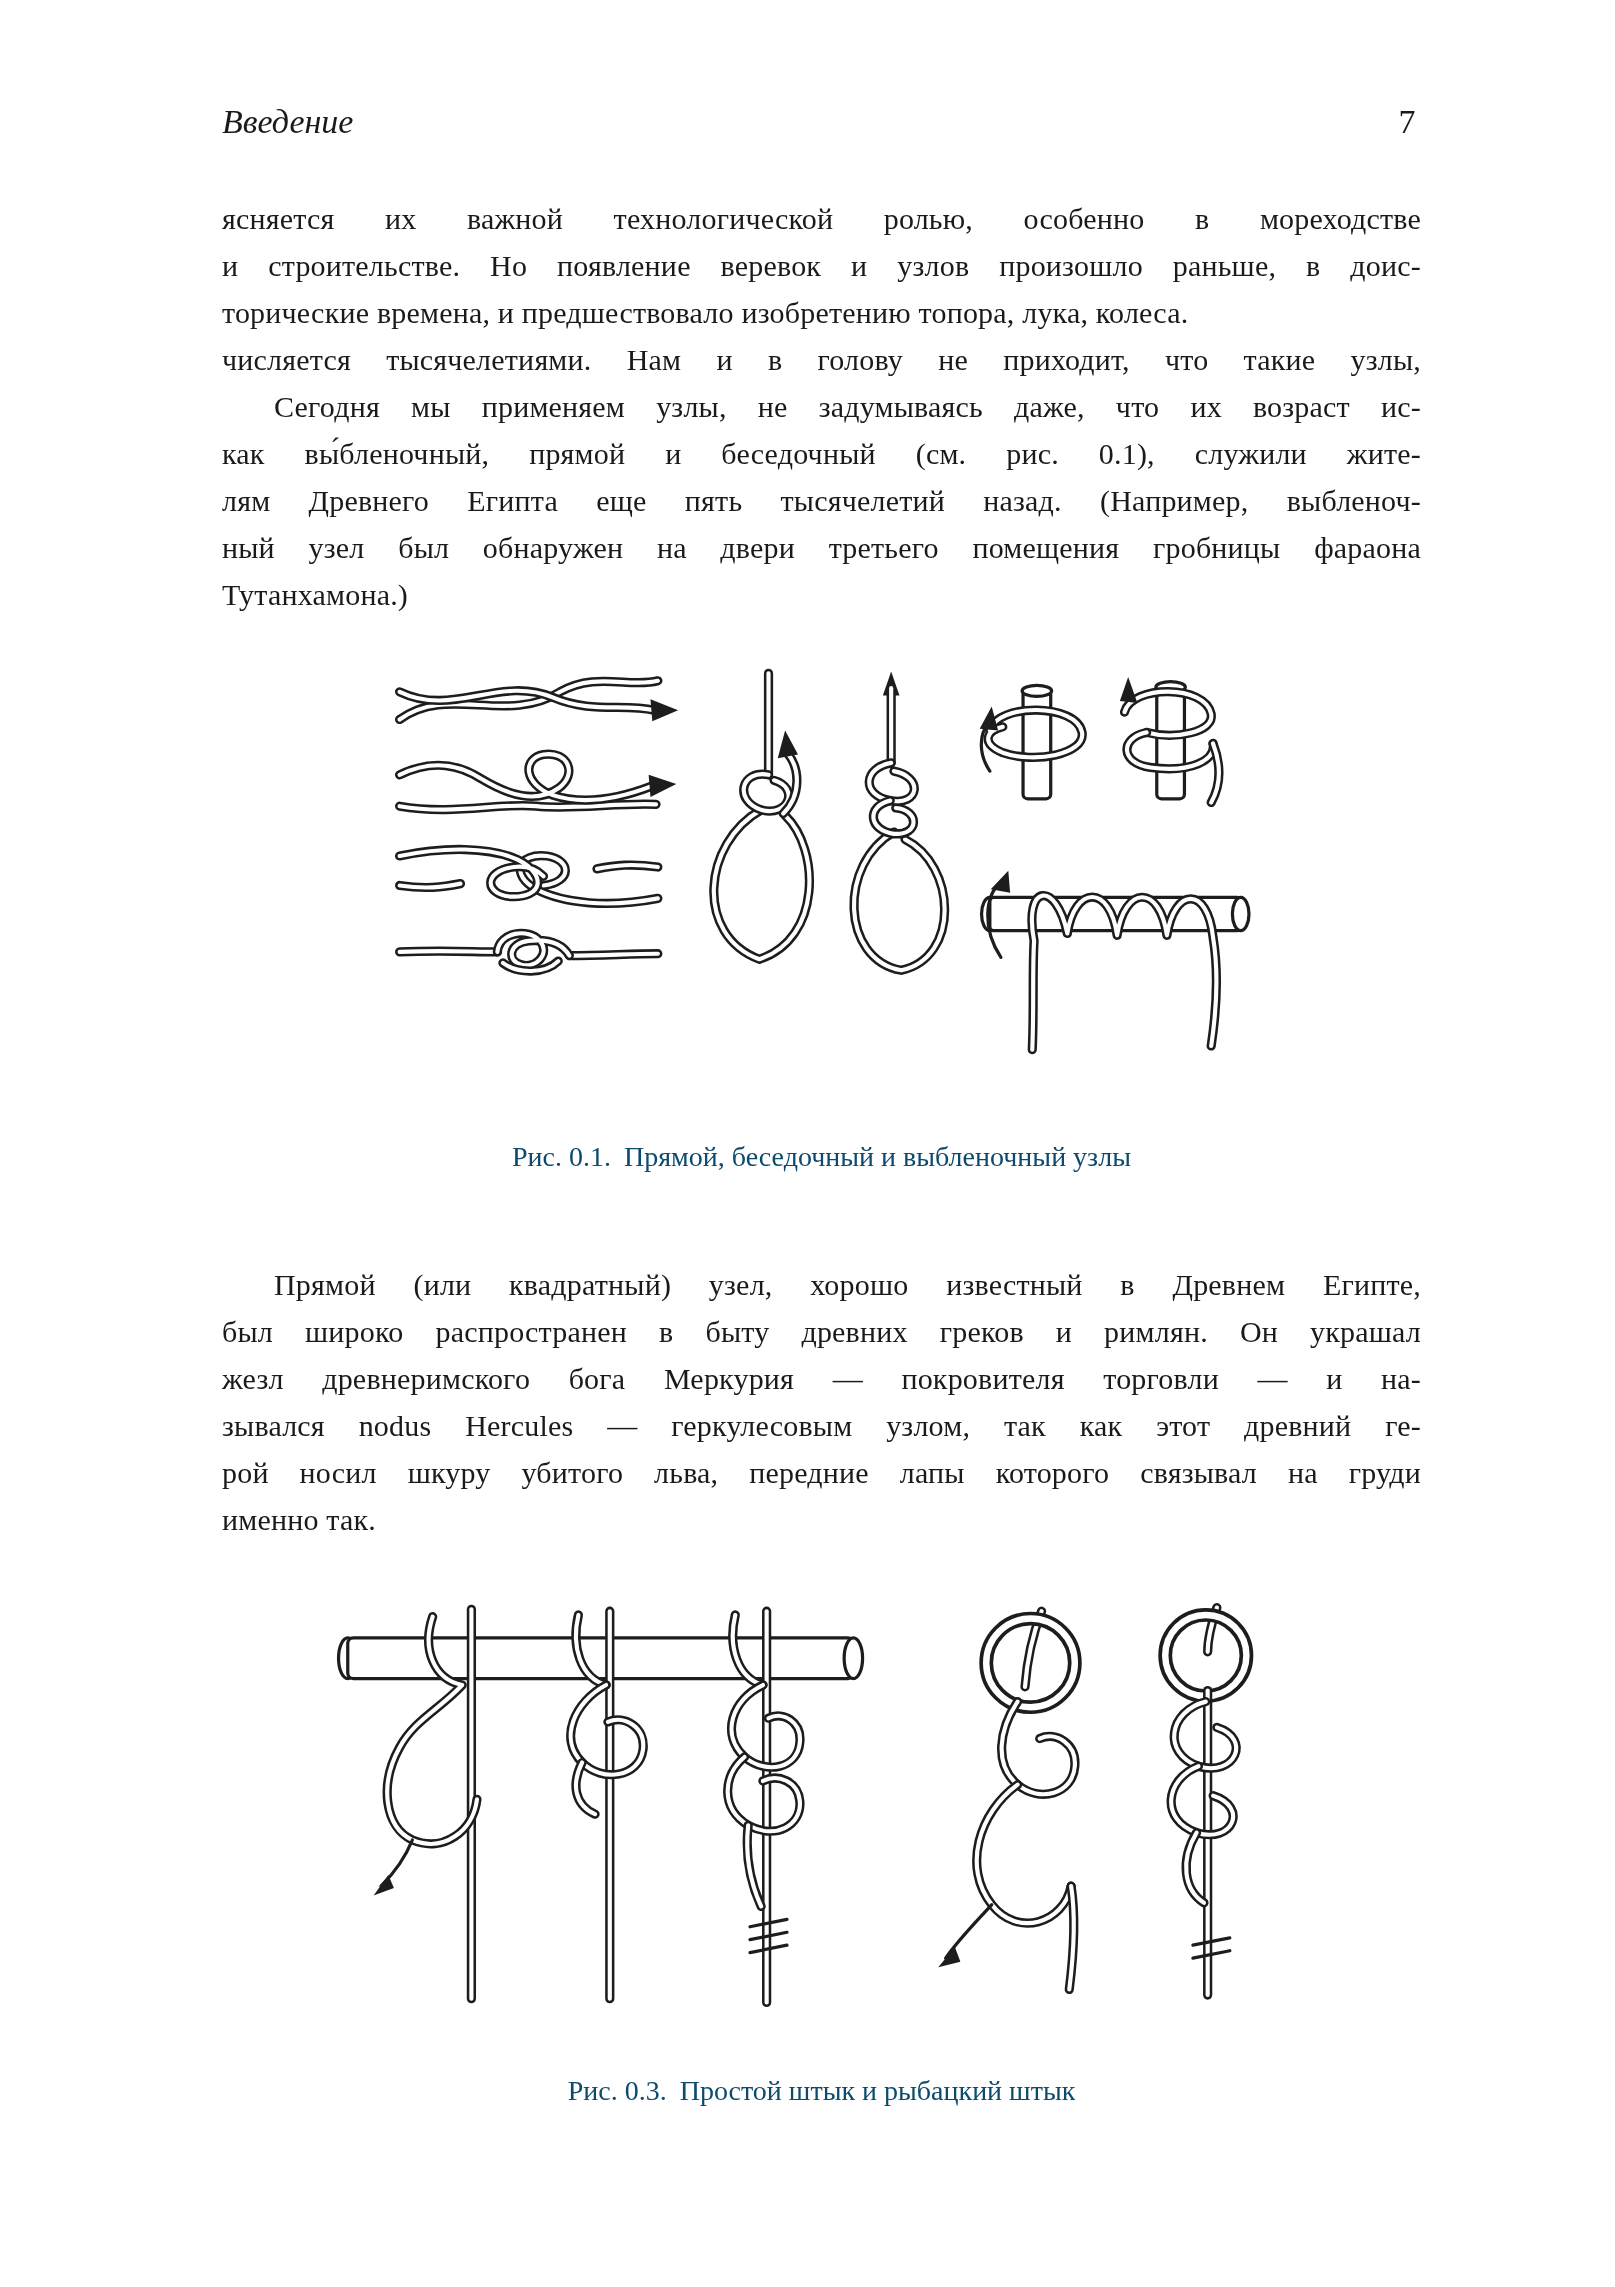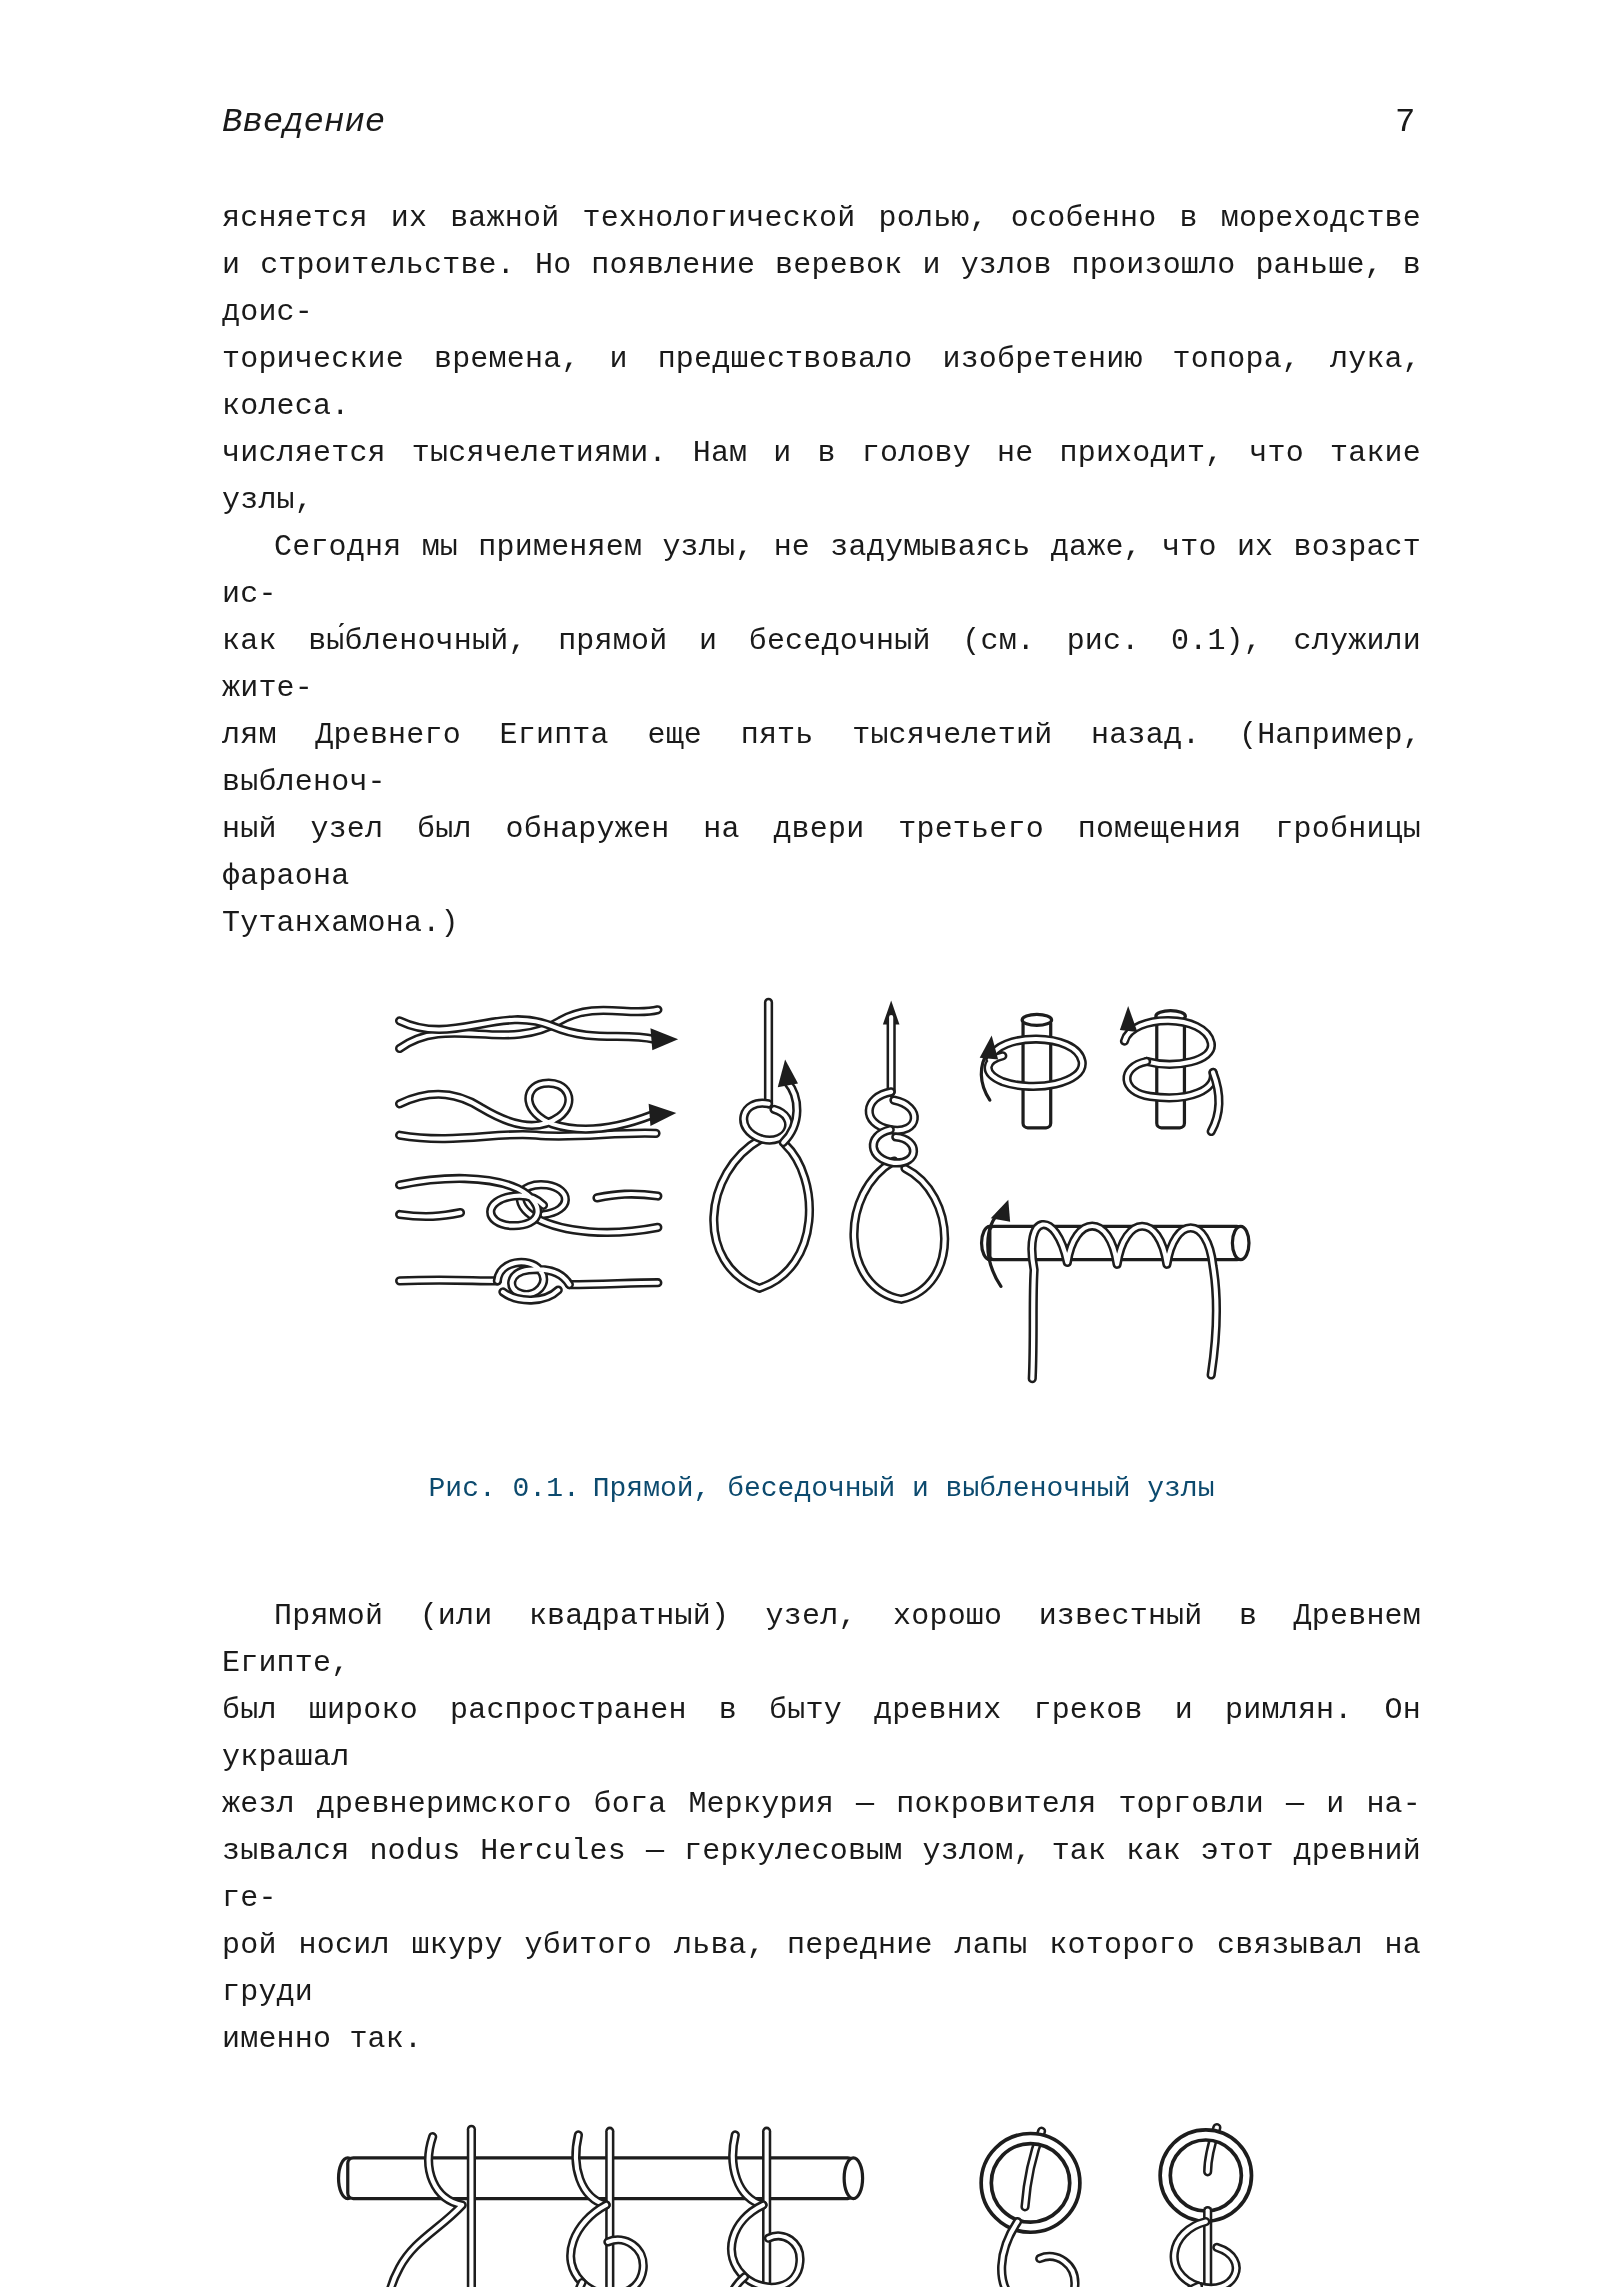--- a/index.html
+++ b/index.html
@@ -9,7 +9,7 @@
     margin:0 auto;
     background:#ffffff;
     color:#1a1a1a;
-    font-family:Liberation Mono, monospace;
+    font-family:Liberation Serif, serif;
     overflow:hidden;
     box-sizing:border-box;
     padding:103px 194px 0 222px;

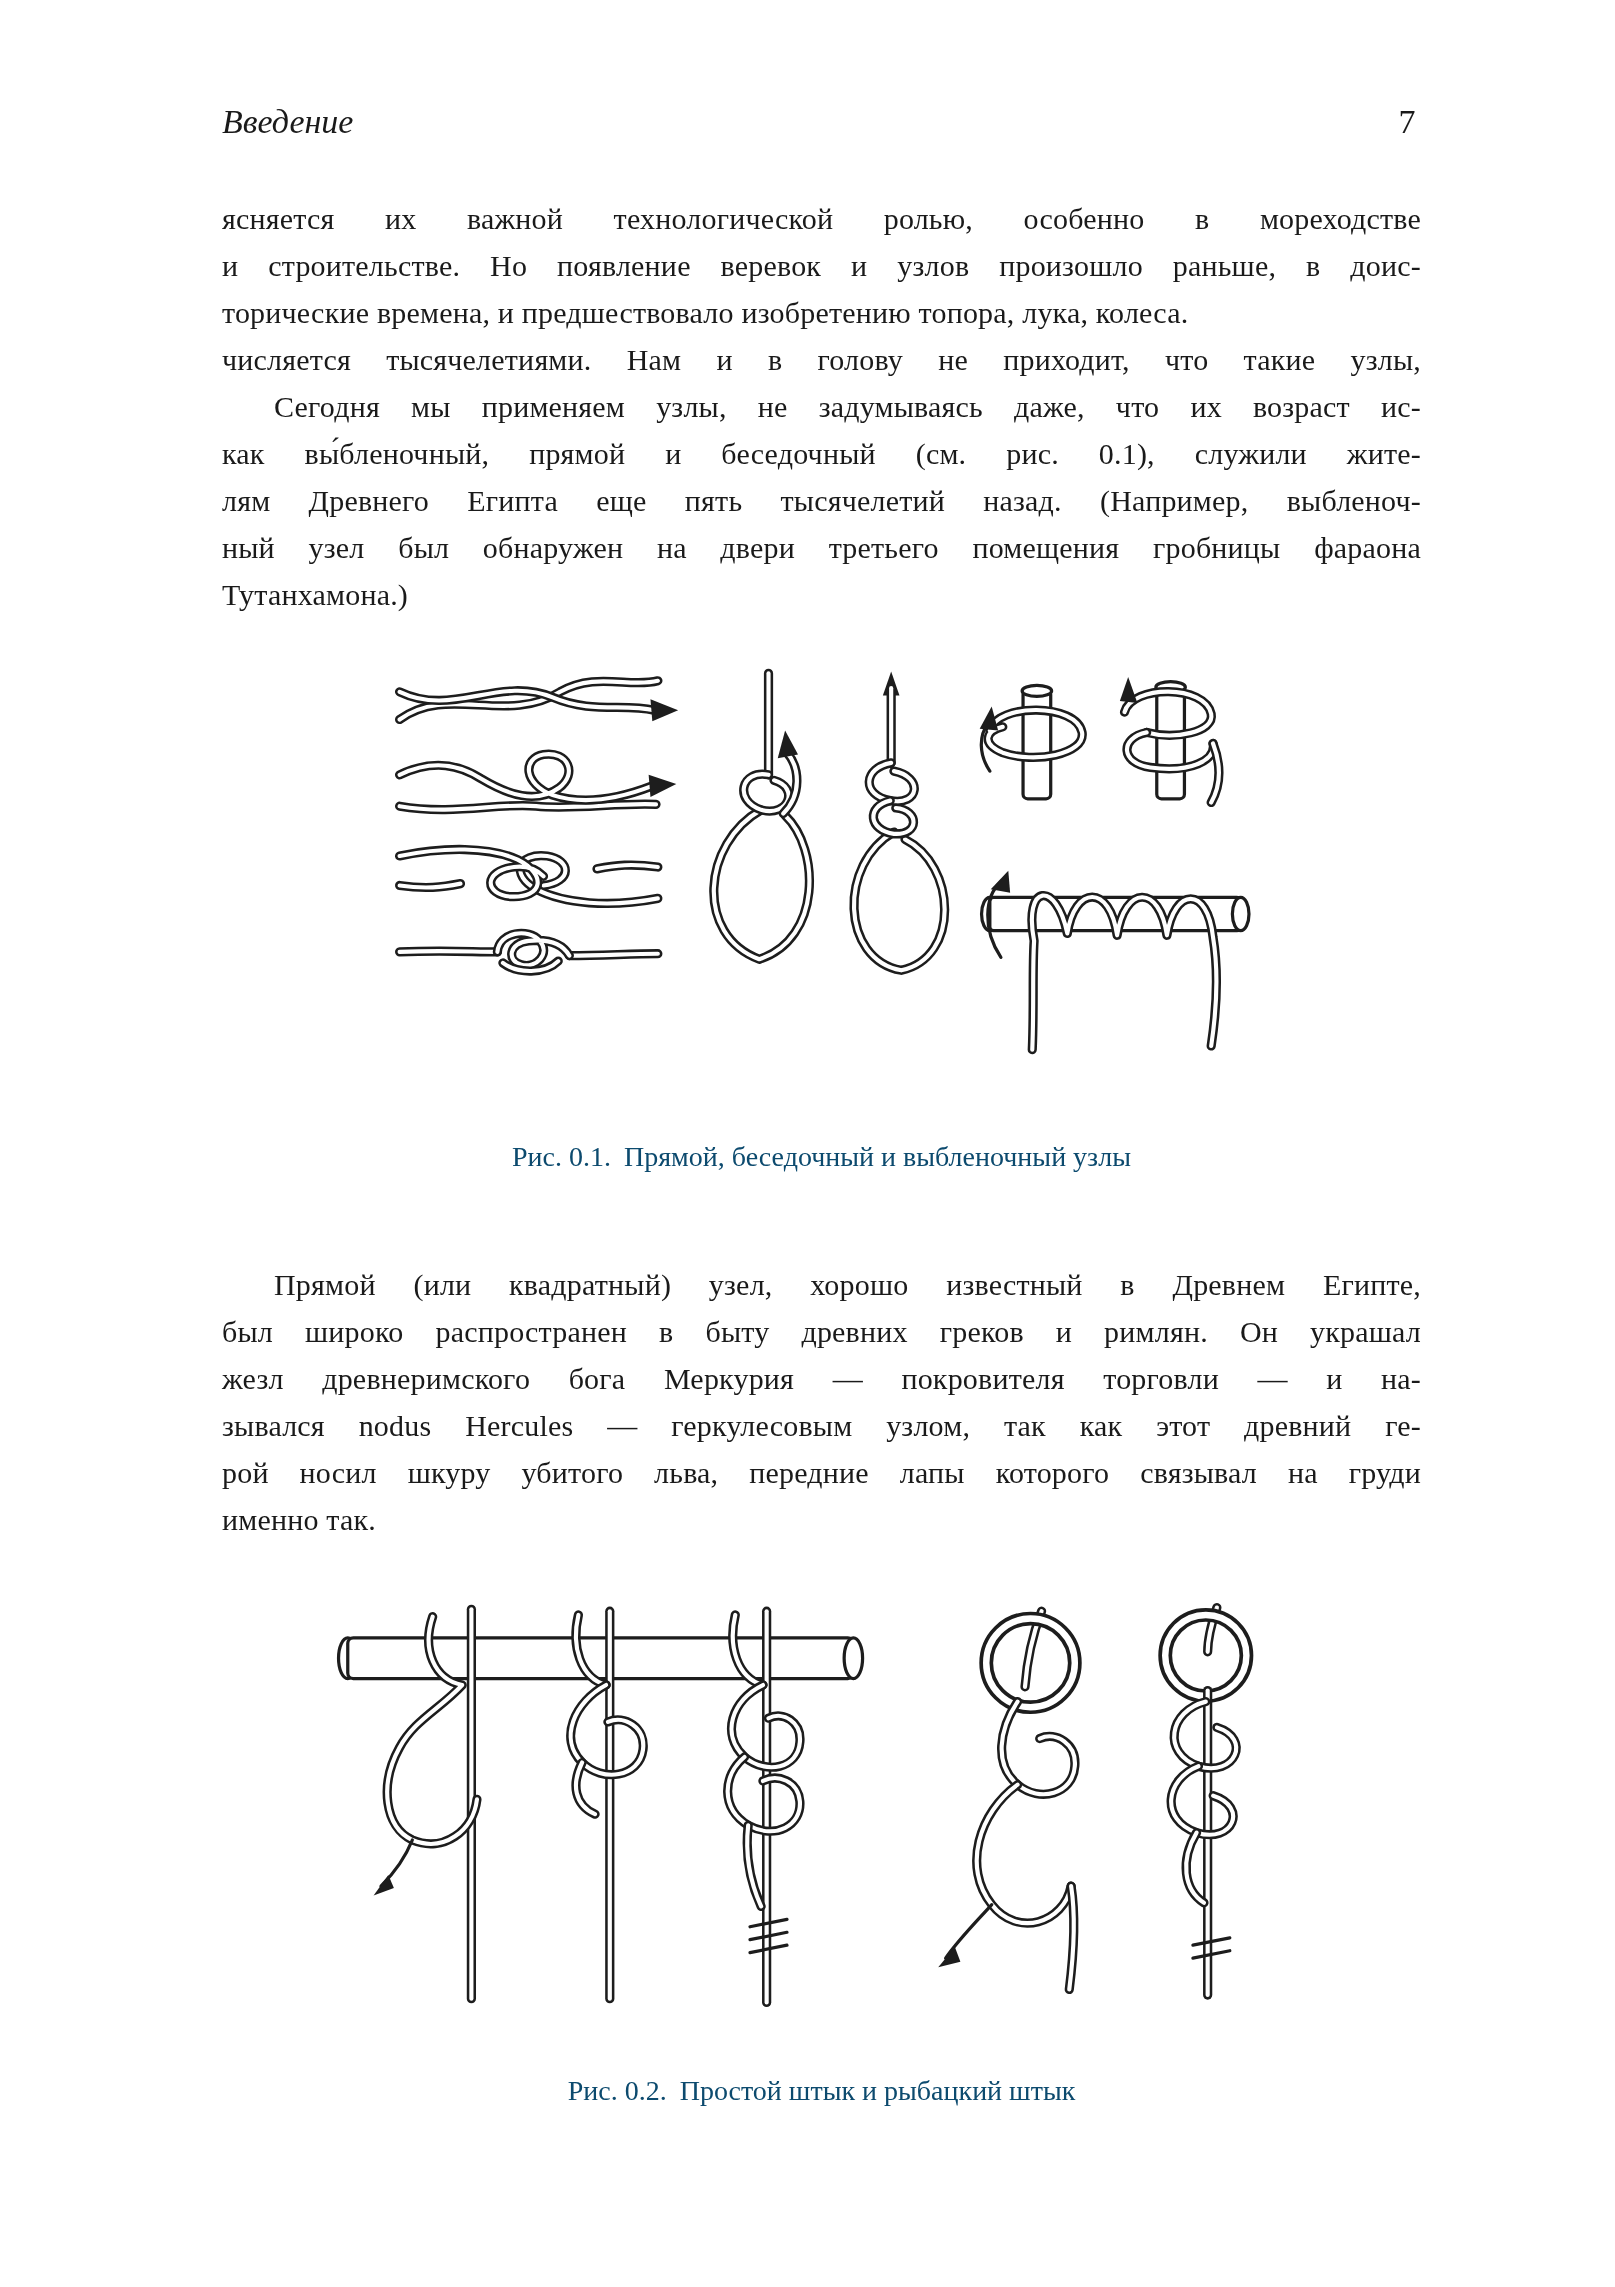--- a/index.html
+++ b/index.html
@@ -254,7 +254,7 @@
         </g>
       </svg>
       <figcaption class="caption fig2-caption">
-        <span class="cap-label">Рис. 0.2.</span><span class="cap-text">Простой штык и рыбацкий штык</span>
+        <span class="cap-label">Рис. 0.3.</span><span class="cap-text">Простой штык и рыбацкий штык</span>
       </figcaption>
     </figure>
 

